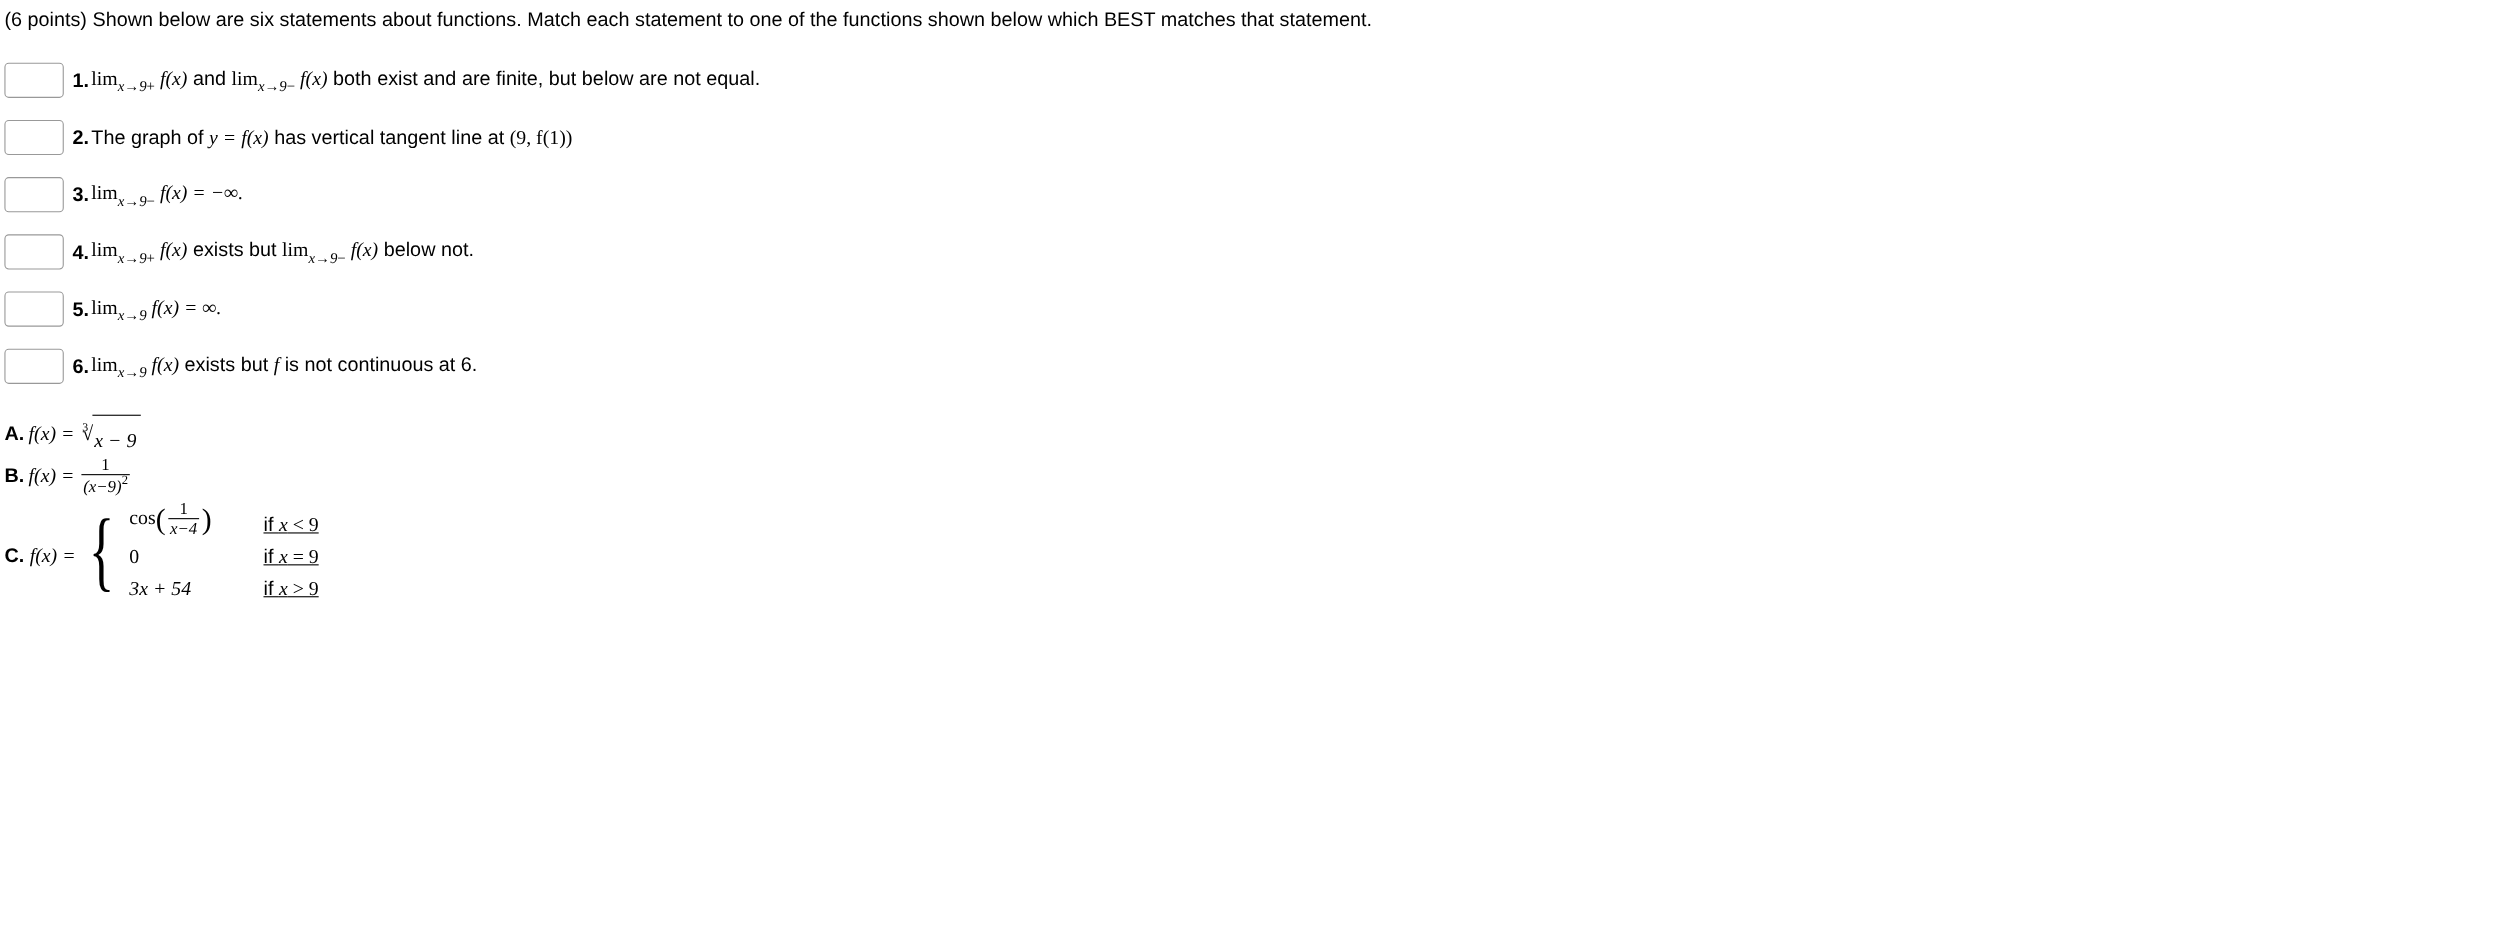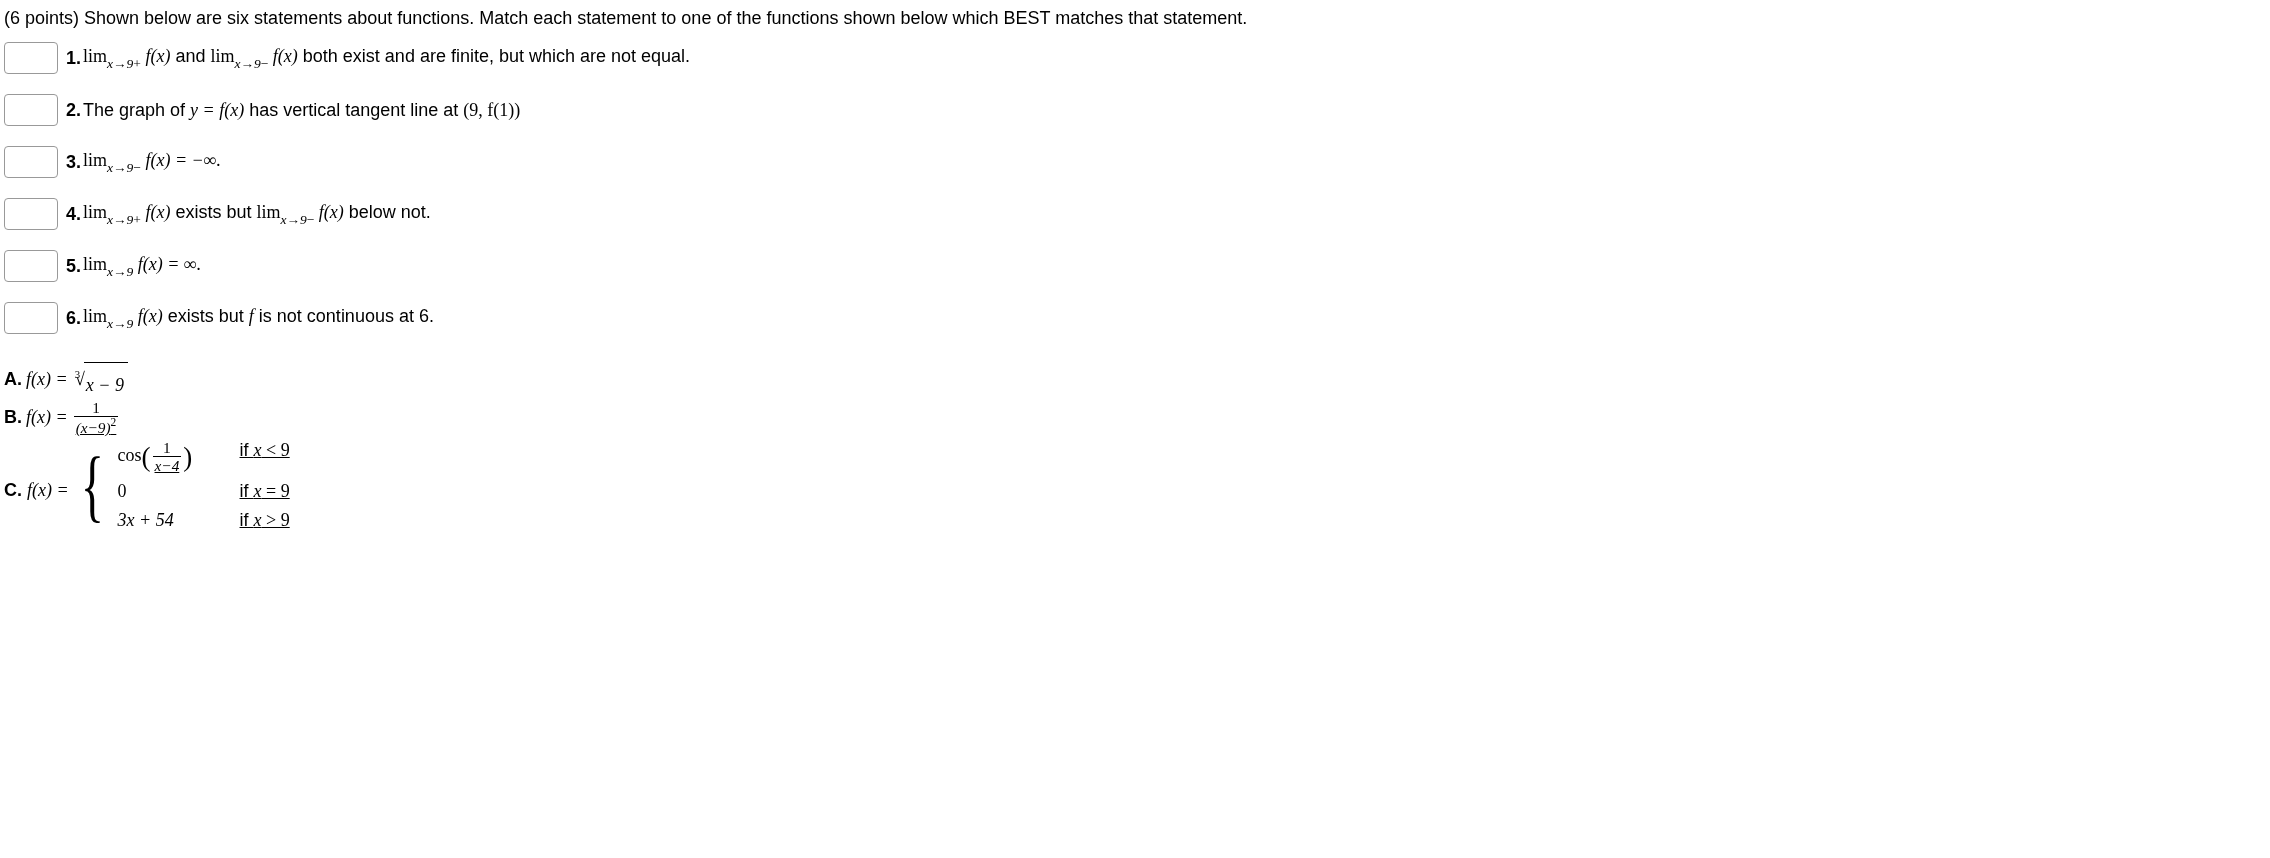--- a/index.html
+++ b/index.html
@@ -15,7 +15,7 @@
       background: #fff;
     }
     .question-intro {
-      margin-bottom: 13px;
+      margin-bottom: 28px;
     }
     .statements {
       margin-bottom: 28px;

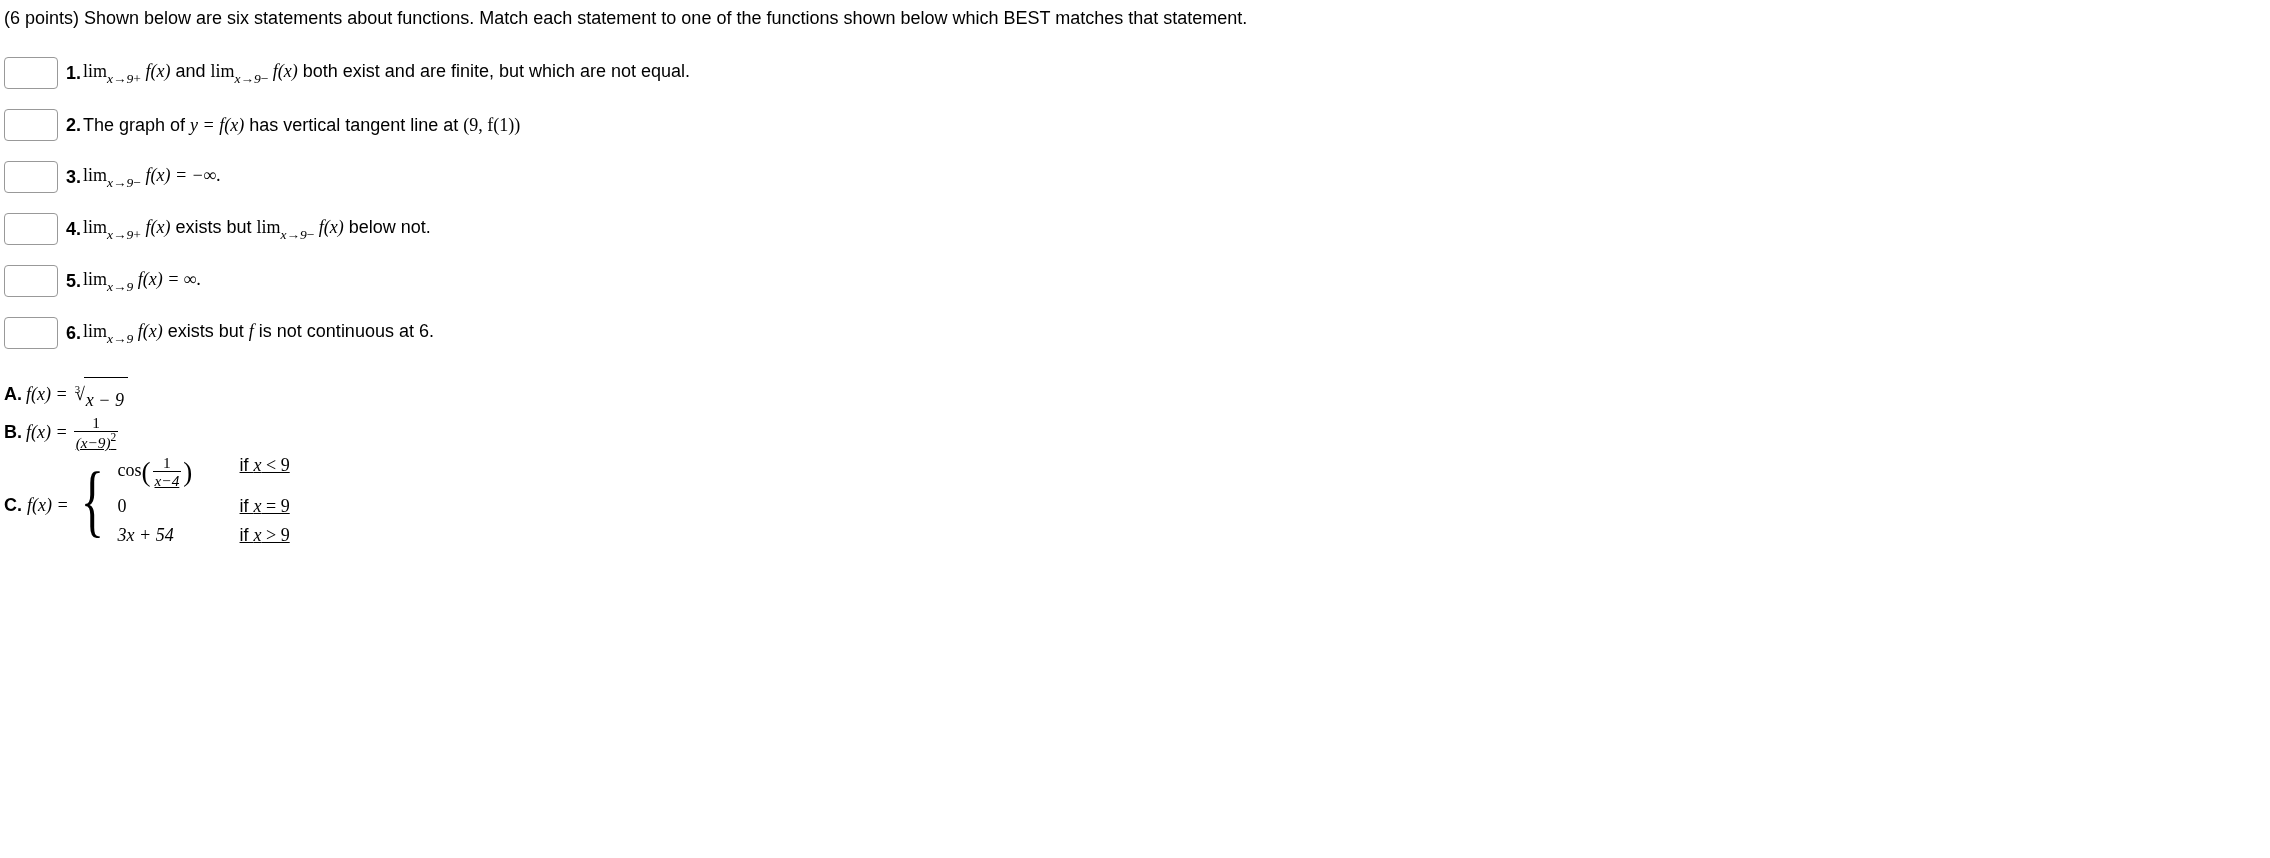--- a/index.html
+++ b/index.html
@@ -163,7 +163,7 @@
     <div class="statement-content">
       <span class="bold">1.</span>
       <span>
-        <span class="math">lim</span><span class="math sub"><span class="mathit">x→9</span><span>+</span></span><span class="mathit"> f(x)</span><span> and </span><span class="math">lim</span><span class="math sub"><span class="mathit">x→9</span><span>−</span></span><span class="mathit"> f(x)</span><span> both exist and are finite, but which are not equal.</span>
+        <span class="math">lim</span><span class="math sub"><span class="mathit">x→9</span><span>+</span></span><span class="mathit"> f(x)</span><span> and </span><span class="math">lim</span><span class="math sub"><span class="mathit">x→9</span><span>−</span></span><span class="mathit"> f(x)</span><span> both exist and are finite, but below are not equal.</span>
       </span>
     </div>
   </div>

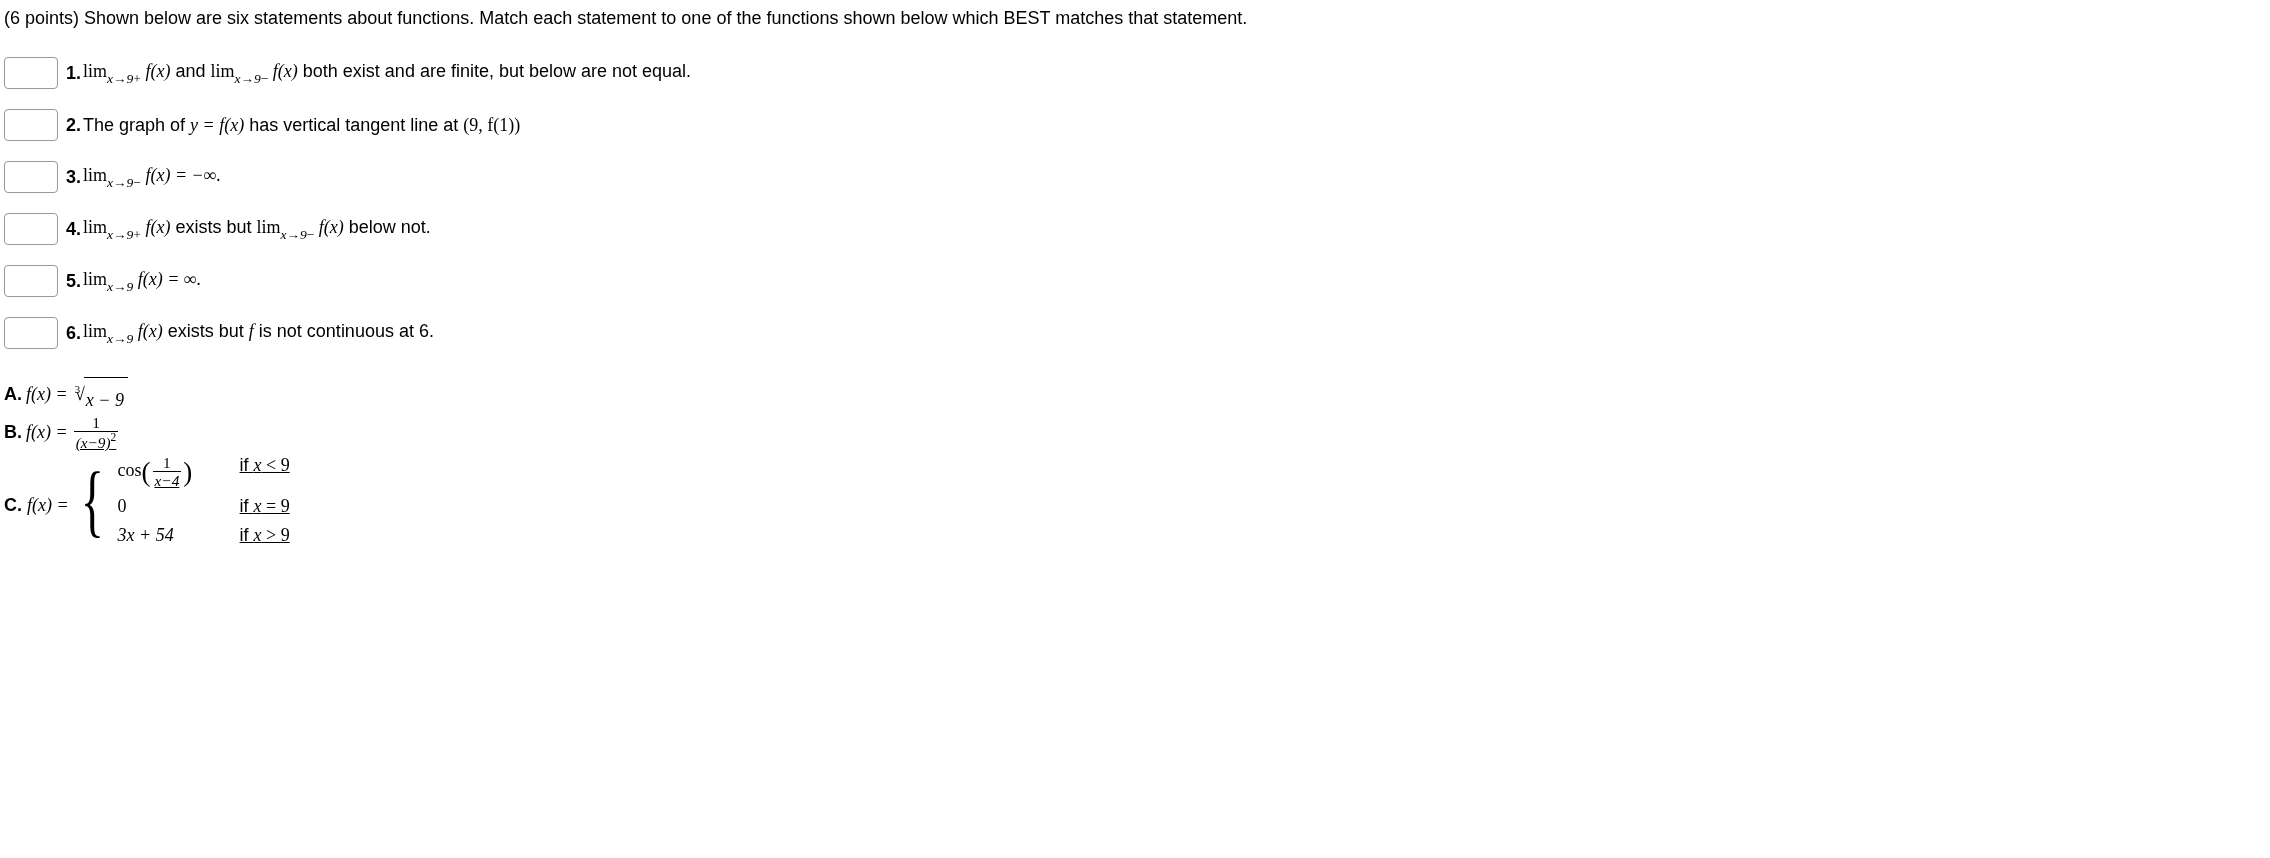--- a/index.html
+++ b/index.html
@@ -87,7 +87,6 @@
     .frac-den {
       border-top: 1px solid #000;
       padding: 1px 2px 0 2px;
-      text-decoration: underline;
     }
     .cuberoot {
       display: inline-flex;

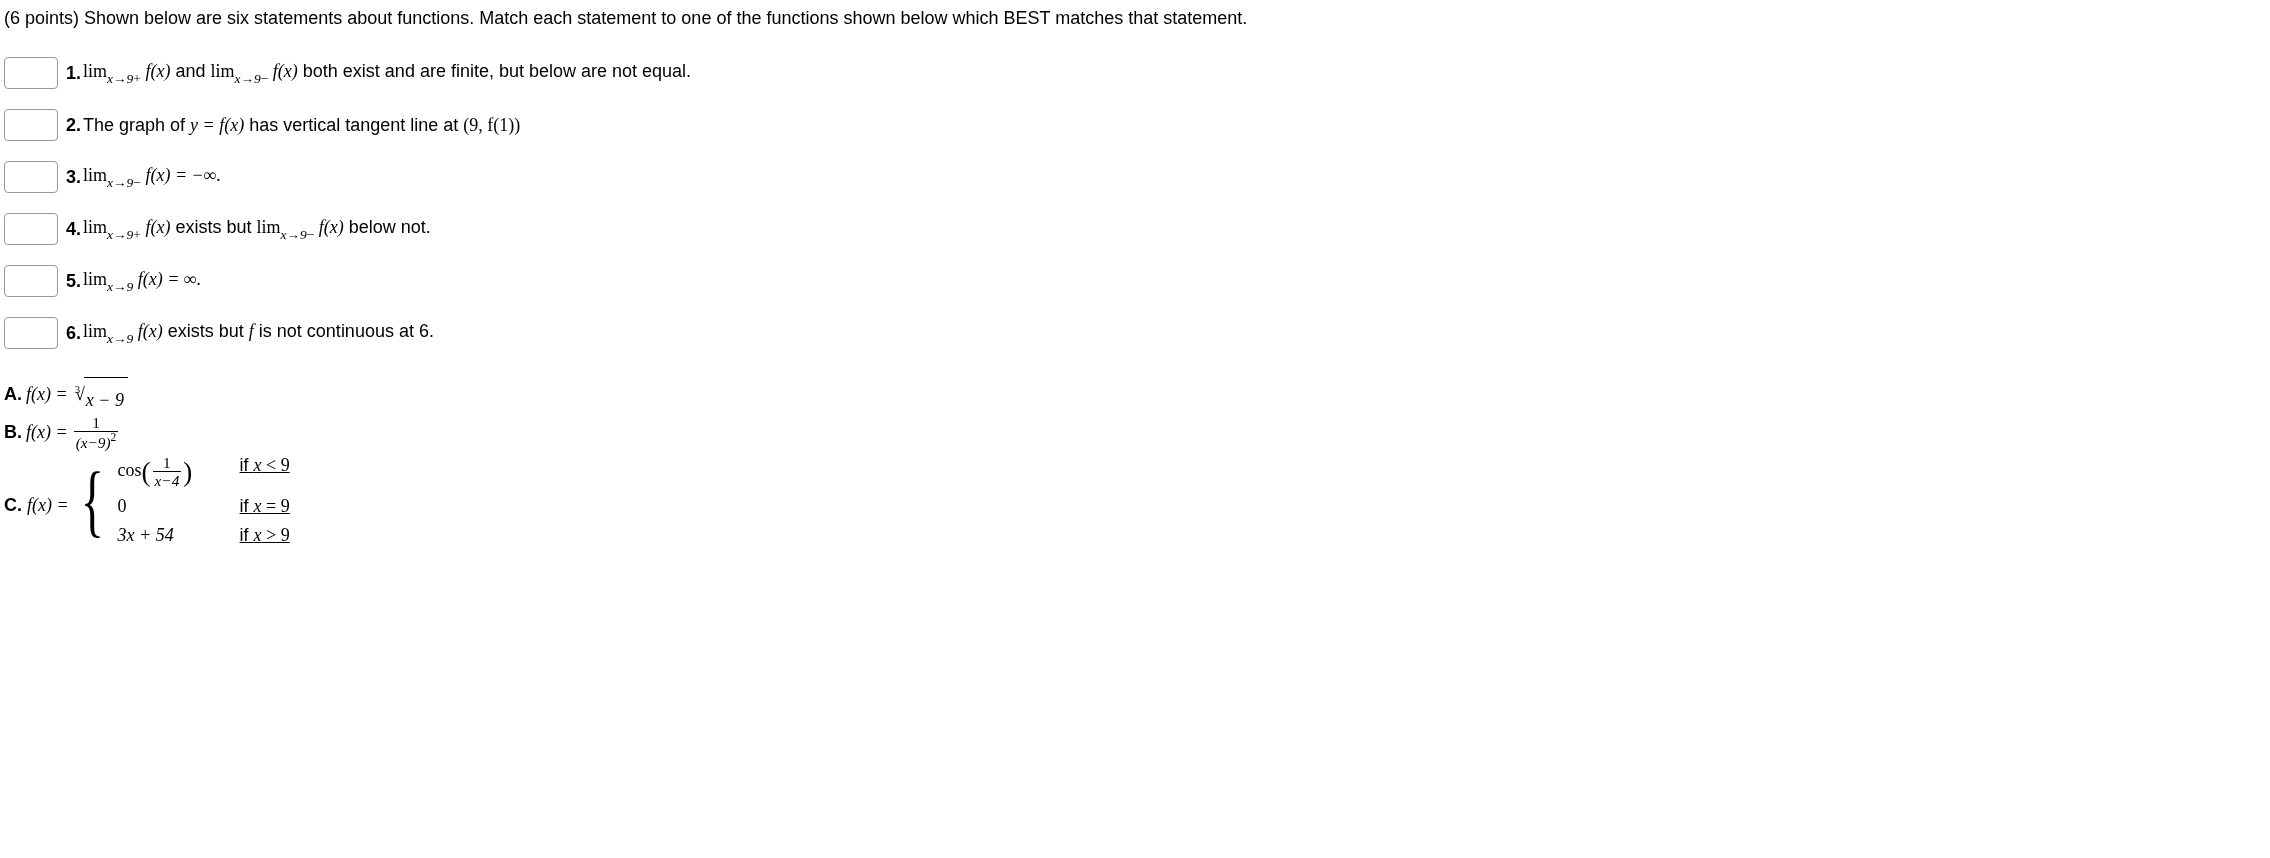--- a/index.html
+++ b/index.html
@@ -128,7 +128,7 @@
     }
     .piecewise-row {
       display: flex;
-      align-items: flex-start;
+      align-items: flex-end;
     }
     .piece-expr {
       min-width: 110px;

